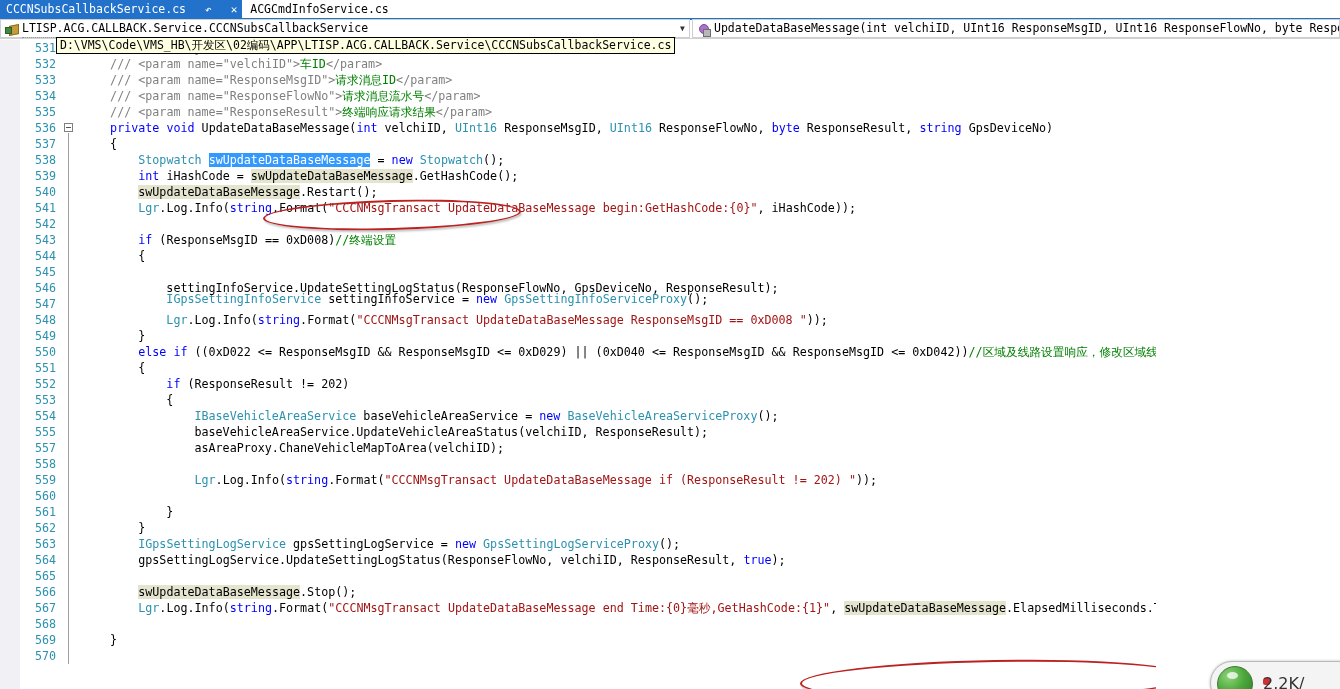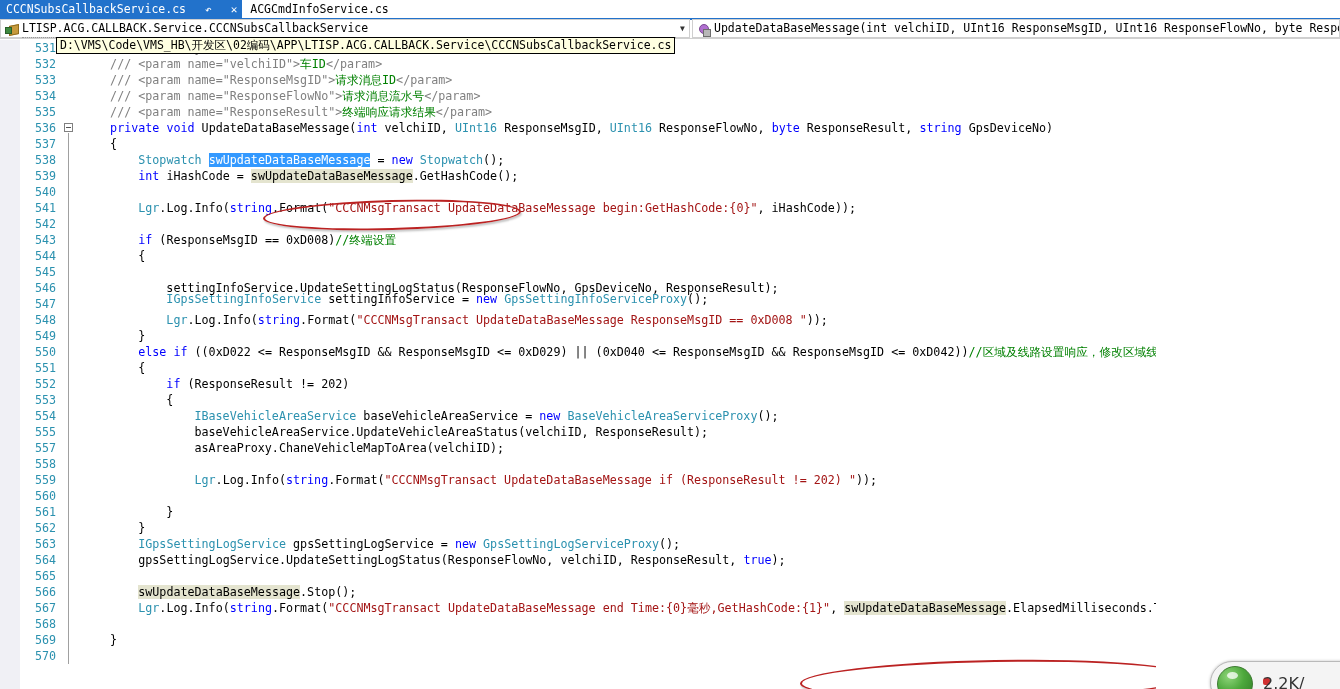--- a/index.html
+++ b/index.html
@@ -256,7 +256,7 @@
         <div class="row"><span class="lnum">537</span><span class="ctext" style="left: 110.12px;"><span class="plain">{</span></span></div>
         <div class="row"><span class="lnum">538</span><span class="ctext" style="left: 138.24px;"><span class="type">Stopwatch</span><span class="plain"> </span><span class="sel">swUpdateDataBaseMessage</span><span class="plain"> = </span><span class="kw">new</span><span class="plain"> </span><span class="type">Stopwatch</span><span class="plain">();</span></span></div>
         <div class="row"><span class="lnum">539</span><span class="ctext" style="left: 138.24px;"><span class="kw">int</span><span class="plain"> iHashCode = </span><span class="hl">swUpdateDataBaseMessage</span><span class="plain">.GetHashCode();</span></span></div>
-        <div class="row"><span class="lnum">540</span></div>
+        <div class="row"><span class="lnum">540</span><span class="ctext" style="left: 138.24px;"><span class="hl">swUpdateDataBaseMessage</span><span class="plain">.Restart();</span></span></div>
         <div class="row"><span class="lnum">541</span><span class="ctext" style="left: 138.24px;"><span class="type">Lgr</span><span class="plain">.Log.Info(</span><span class="kw">string</span><span class="plain">.Format(</span><span class="str">"CCCNMsgTransact UpdateDataBaseMessage begin:GetHashCode:{0}"</span><span class="plain">, iHashCode));</span></span></div>
         <div class="row"><span class="lnum">542</span><span class="ctext" style="left: 82px;"></span></div>
         <div class="row"><span class="lnum">543</span><span class="ctext" style="left: 138.24px;"><span class="kw">if</span><span class="plain"> (ResponseMsgID == 0xD008)</span><span class="cmt">//终端设置</span></span></div>

